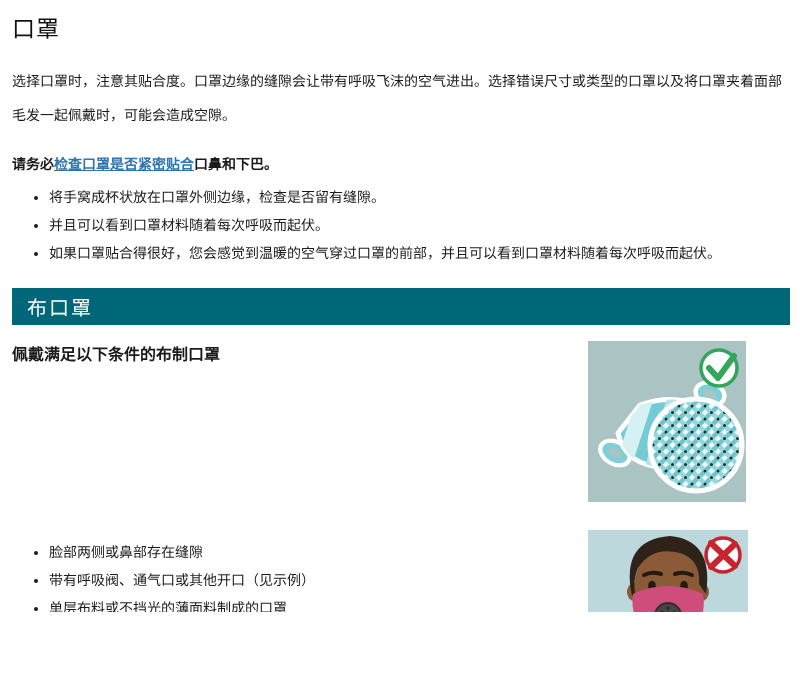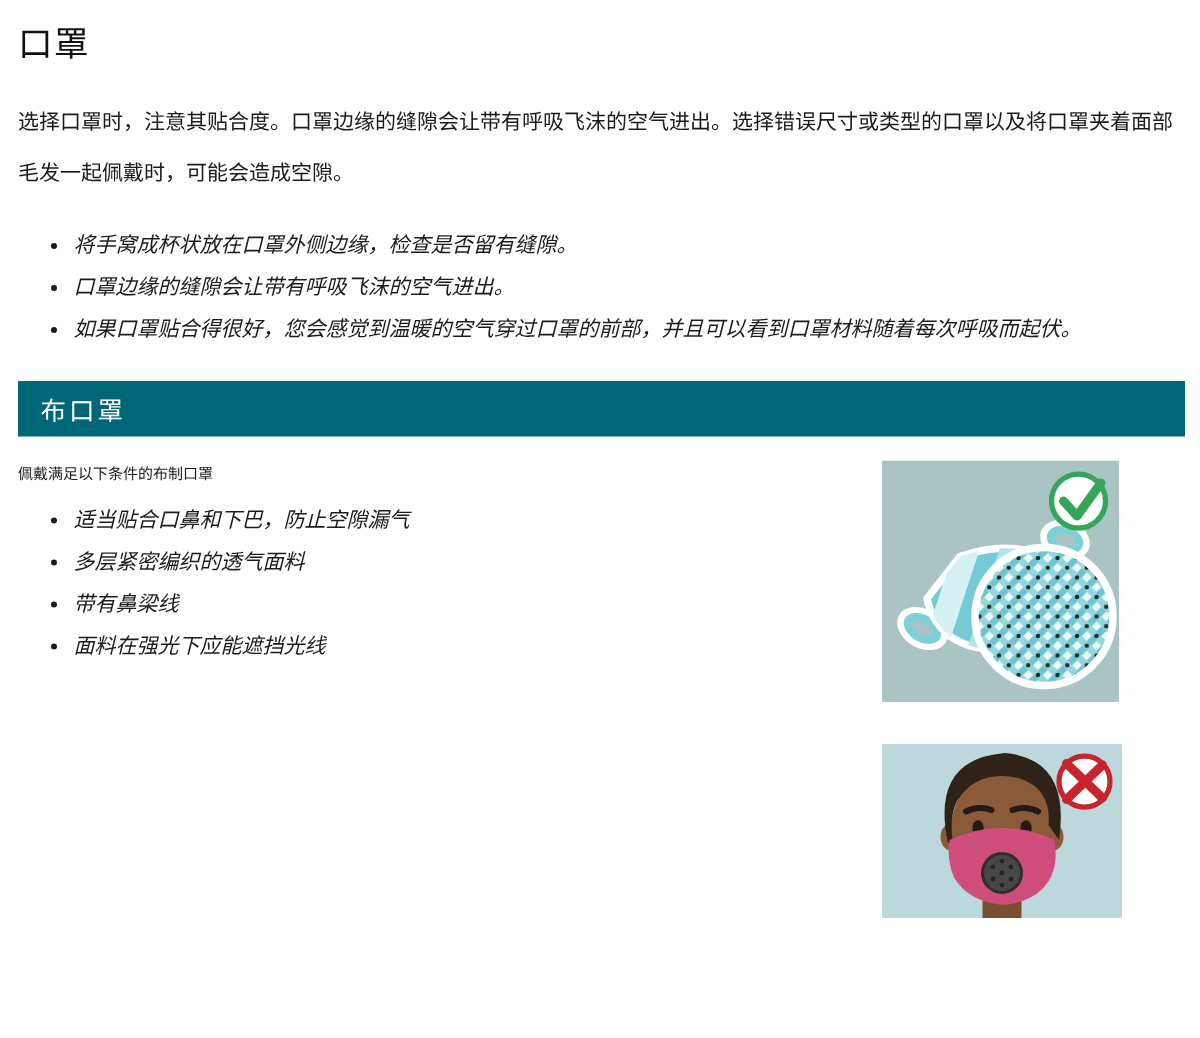--- a/index.html
+++ b/index.html
@@ -38,6 +38,7 @@
 
   <p class="intro">选择口罩时，注意其贴合度。口罩边缘的缝隙会让带有呼吸飞沫的空气进出。选择错误尺寸或类型的口罩以及将口罩夹着面部毛发一起佩戴时，可能会造成空隙。</p>
 
+  <p class="check-line"><span>请务必</span><a href="#">检查口罩是否紧密贴合</a><span>口鼻和下巴。</span></p>
 
   <ul class="list wide">
     <li>将手窝成杯状放在口罩外侧边缘，检查是否留有缝隙。</li>

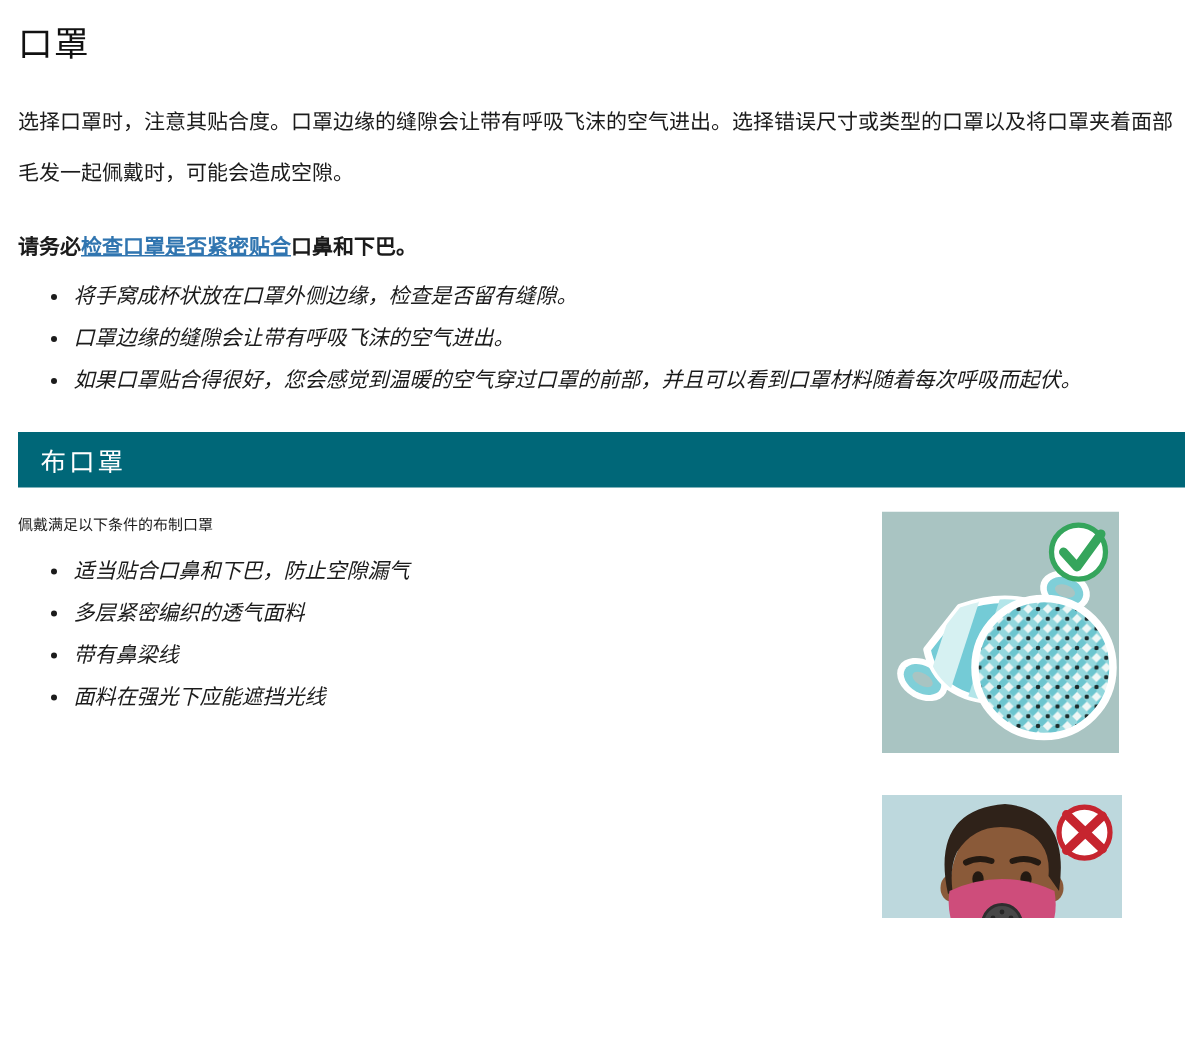--- a/index.html
+++ b/index.html
@@ -13,7 +13,7 @@
   .intro { line-height:34px; margin:0 0 21px; width:778px; }
   .check-line { font-weight:700; margin:0 0 6px; }
   .check-line a { color:var(--link,#3075b0); text-decoration:underline; cursor:pointer; }
-  ul.list { list-style:disc; margin:14px 0 0 0; padding-left:37px; width:560px;font-style:italic; }
+  ul.list { list-style:disc; margin:14px 0 0 0; padding-left:37px; width:560px; }
   ul.list.wide { width:760px; }
   ul.list li { margin-bottom:8px; line-height:20px; }
   .banner {

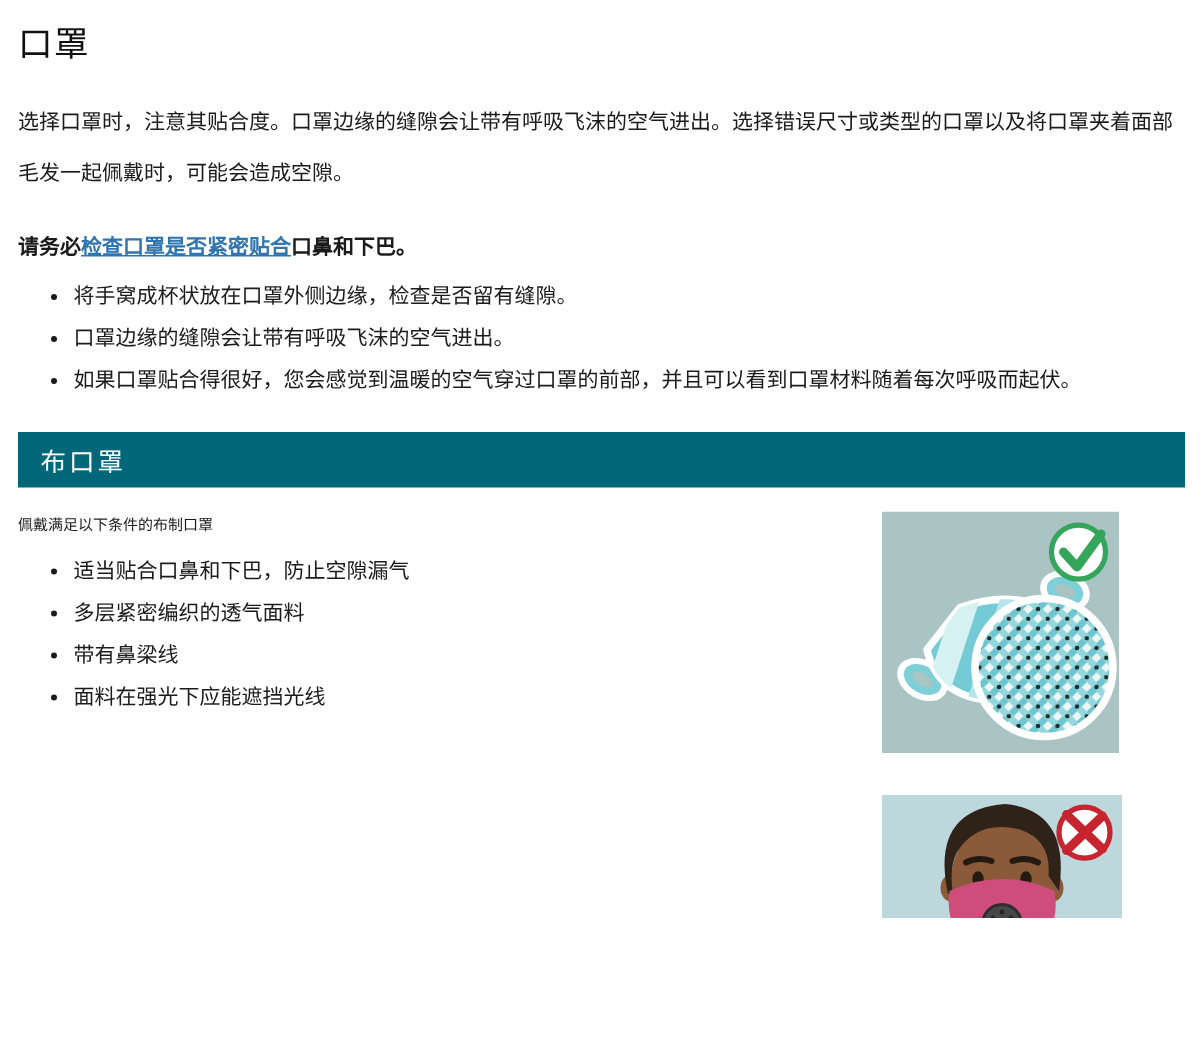--- a/index.html
+++ b/index.html
@@ -42,7 +42,7 @@
 
   <ul class="list wide">
     <li>将手窝成杯状放在口罩外侧边缘，检查是否留有缝隙。</li>
-    <li>口罩边缘的缝隙会让带有呼吸飞沫的空气进出。</li>
+    <li>并且可以看到口罩材料随着每次呼吸而起伏。</li>
     <li>如果口罩贴合得很好，您会感觉到温暖的空气穿过口罩的前部，并且可以看到口罩材料随着每次呼吸而起伏。</li>
   </ul>
 

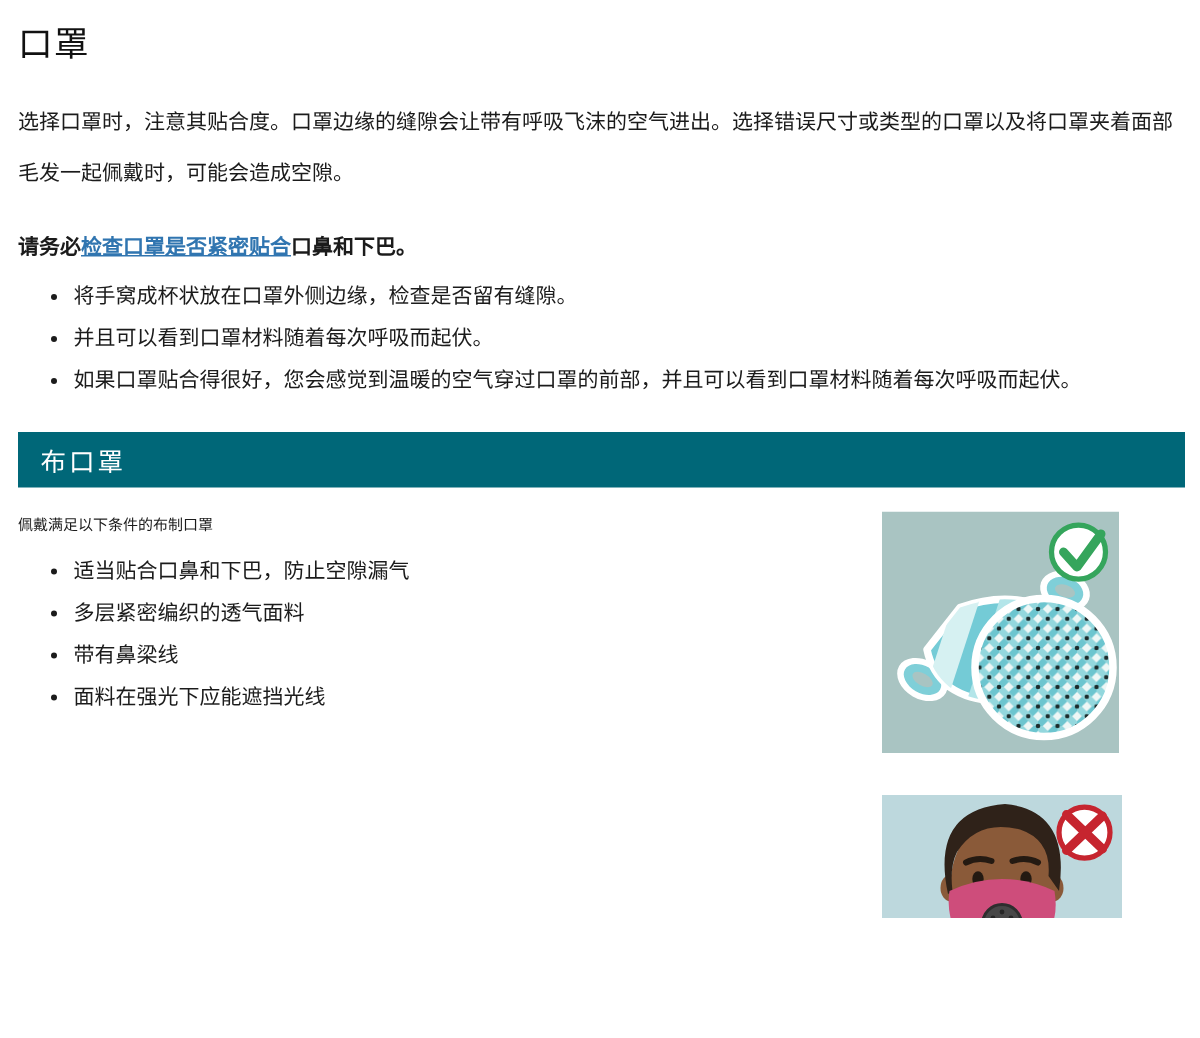--- a/index.html
+++ b/index.html
@@ -21,7 +21,7 @@
     background:var(--banner-bg,#006778);
     display:flex; align-items:center; padding-left:15px;
   }
-  .banner h2 { color:var(--banner-text,#fff); font-size:17px; font-weight:400; letter-spacing:2px;text-align:right; }
+  .banner h2 { color:var(--banner-text,#fff); font-size:20px; font-weight:400; letter-spacing:2px;text-align:right; }
   .cloth-intro { margin:16px 0 0; line-height:20px; }
   .section-row { display:flex; justify-content:space-between; align-items:flex-start; margin-top:14px; width:778px; }
   .section-row.dont { margin-top:26px; }

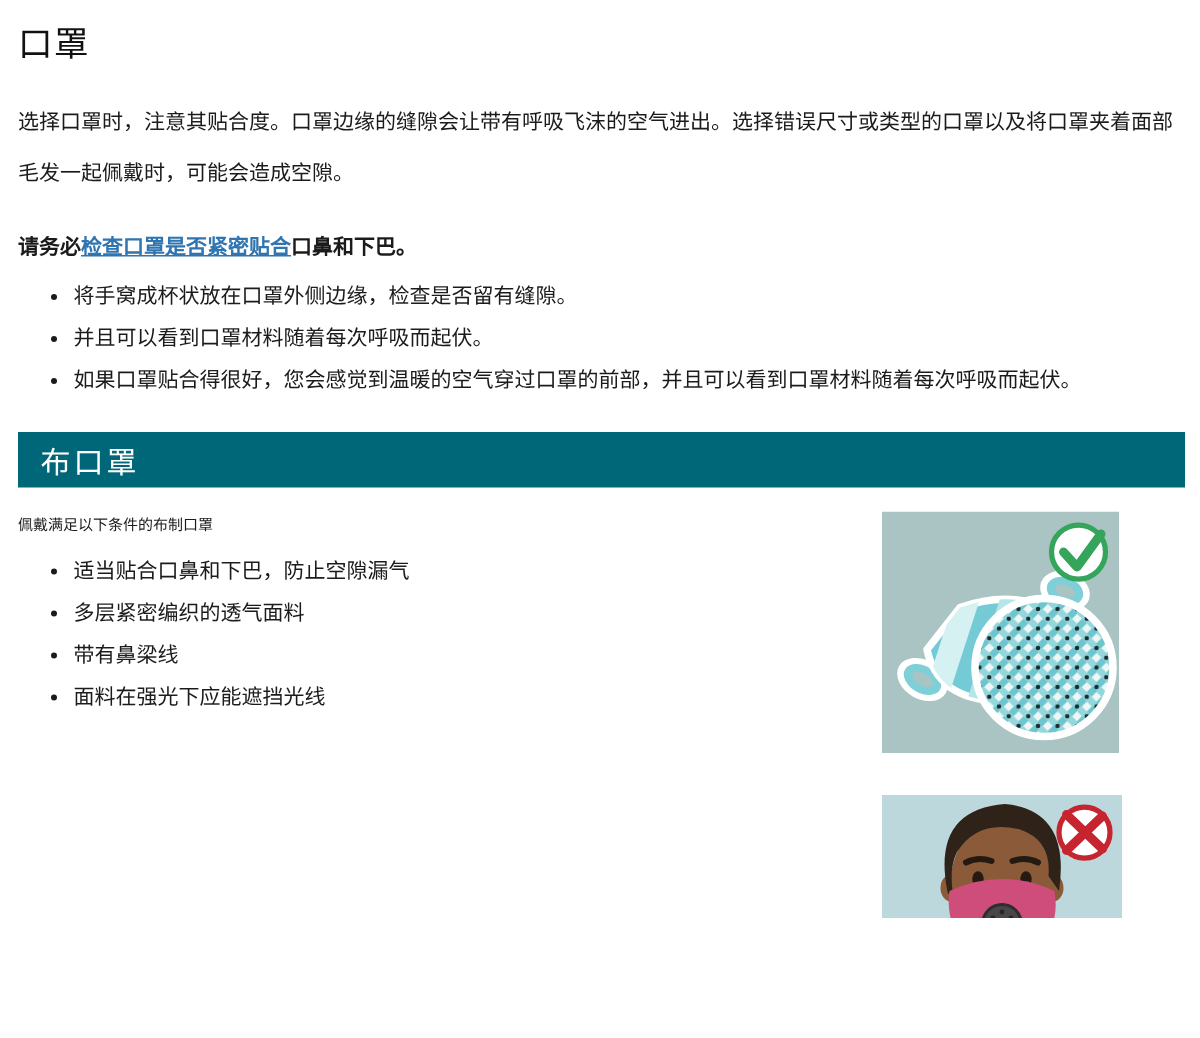--- a/index.html
+++ b/index.html
@@ -26,7 +26,7 @@
   .section-row { display:flex; justify-content:space-between; align-items:flex-start; margin-top:14px; width:778px; }
   .section-row.dont { margin-top:26px; }
   .col-text { width:560px; }
-  h3.sub { font-size:10px; font-weight:400; margin:2px 0 6px; }
+  h3.sub { font-size:16px; font-weight:700; margin:2px 0 6px; }
   figure.illus { width:158px; margin:2px 44px 0 0; line-height:0; }
 </style>
 </head>

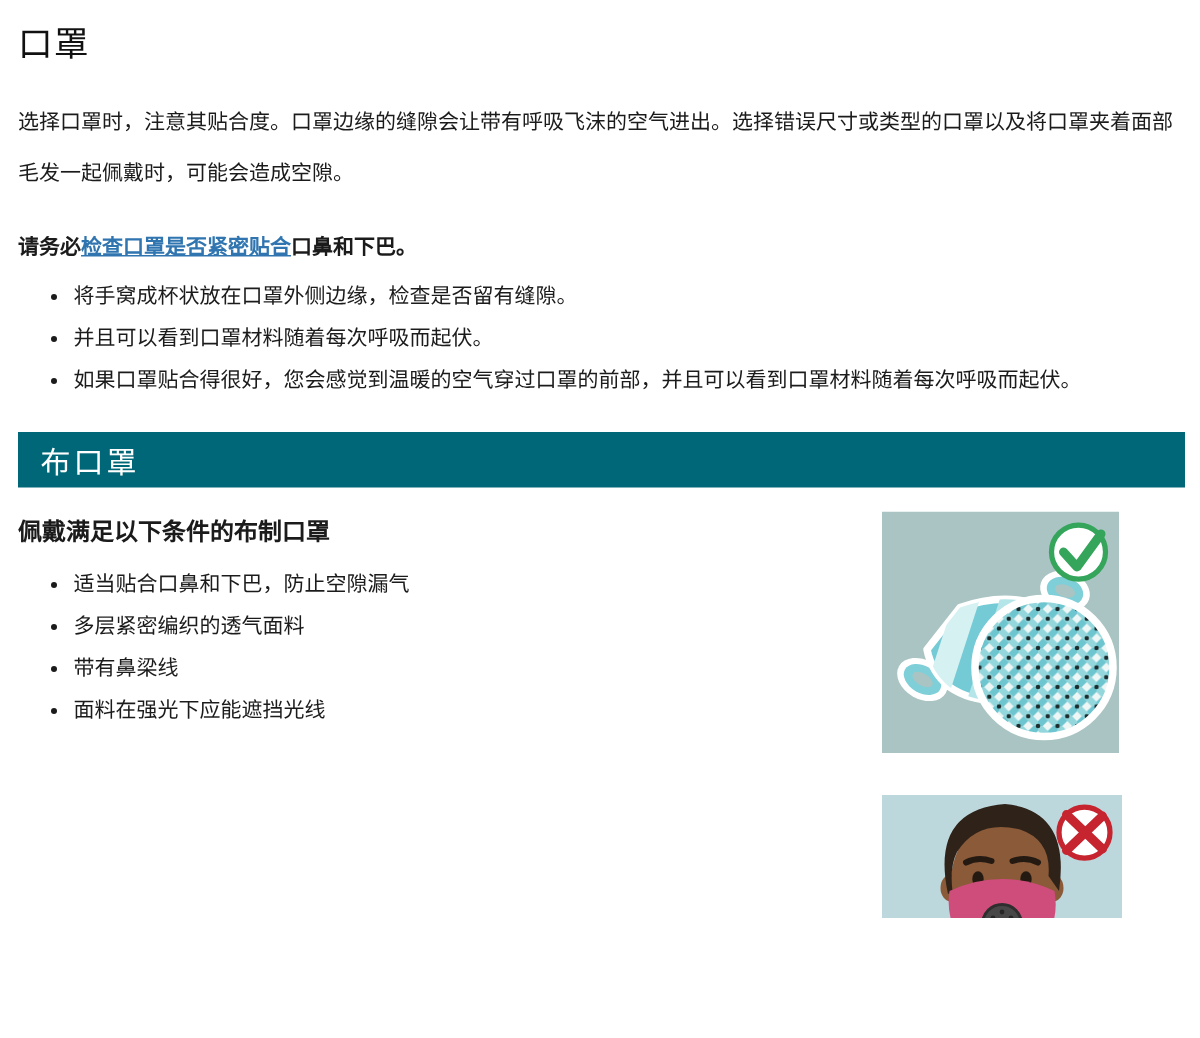--- a/index.html
+++ b/index.html
@@ -54,12 +54,6 @@
   <div class="section-row">
     <div class="col-text">
       <h3 class="sub">佩戴满足以下条件的布制口罩</h3>
-      <ul class="list">
-        <li>适当贴合口鼻和下巴，防止空隙漏气</li>
-        <li>多层紧密编织的透气面料</li>
-        <li>带有鼻梁线</li>
-        <li>面料在强光下应能遮挡光线</li>
-      </ul>
     </div>
     <figure class="illus">
       <svg width="158" height="161" viewBox="0 0 158 161">

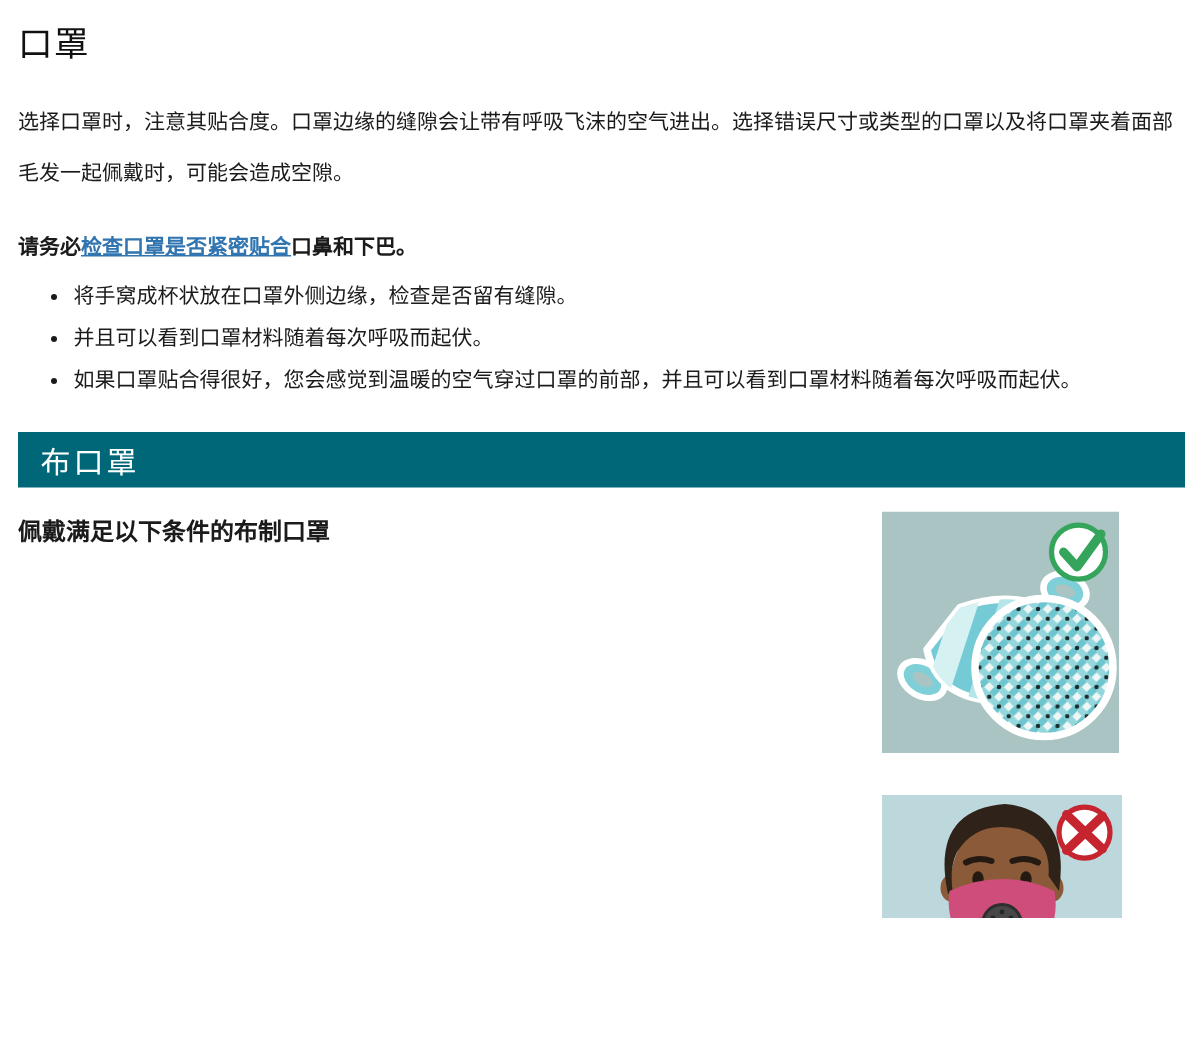--- a/index.html
+++ b/index.html
@@ -110,6 +110,12 @@
 
   <div class="section-row dont">
     <div class="col-text">
+      <ul class="list">
+        <li>脸部两侧或鼻部存在缝隙</li>
+        <li>带有呼吸阀、通气口或其他开口（见示例）</li>
+        <li>单层布料或不挡光的薄面料制成的口罩</li>
+        <li>打湿或脏污面料</li>
+      </ul>
     </div>
     <figure class="illus">
       <svg width="160" height="159" viewBox="0 0 160 159">

